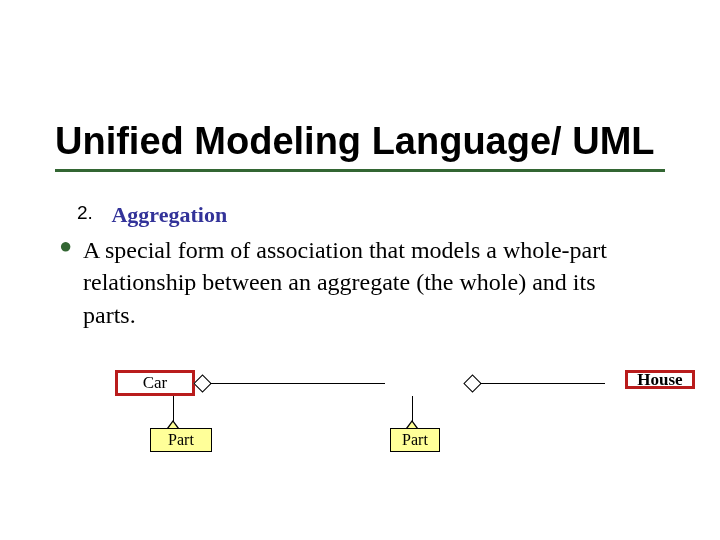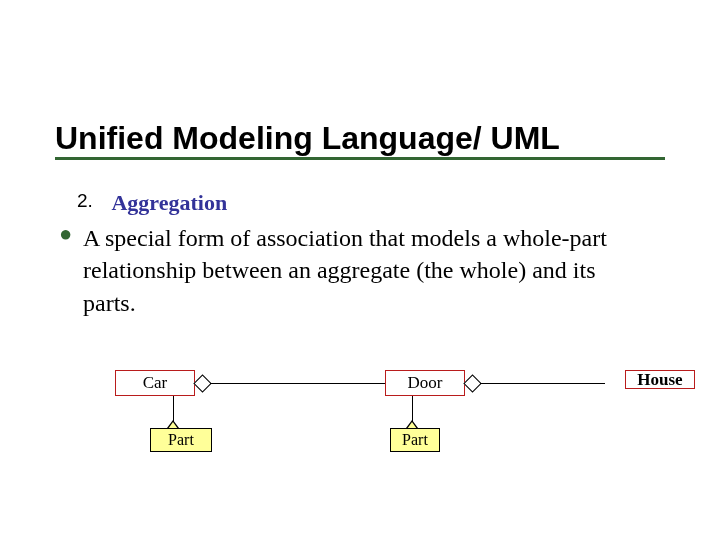--- a/index.html
+++ b/index.html
@@ -16,9 +16,9 @@
     padding: 120px 55px 40px 55px;
   }
   .title {
-    font-size: 32px;
+    font-size: 38px;
     font-weight: bold;
-    margin-bottom: 0;
+    margin-bottom: 6px;
   }
   .rule {
     height: 3px;

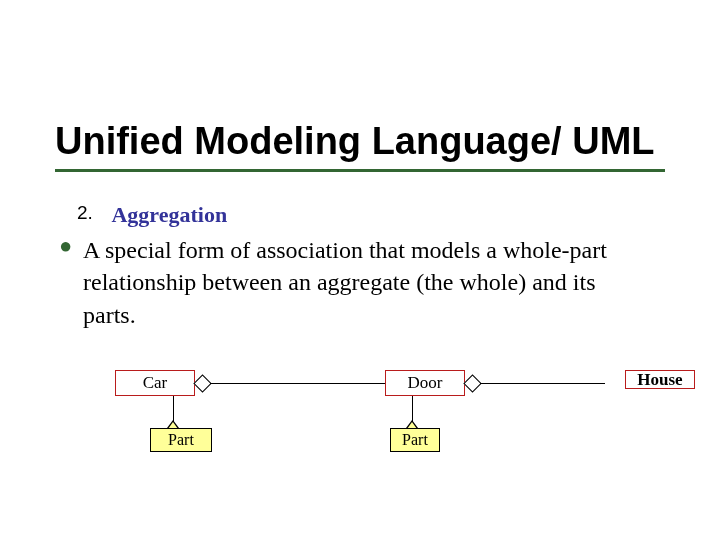--- a/index.html
+++ b/index.html
@@ -70,7 +70,7 @@
   }
   .box {
     position: absolute;
-    border: 1px solid #b91c1c;
+    border: 3px solid #b91c1c;
     background: #fff;
     display: flex;
     align-items: center;

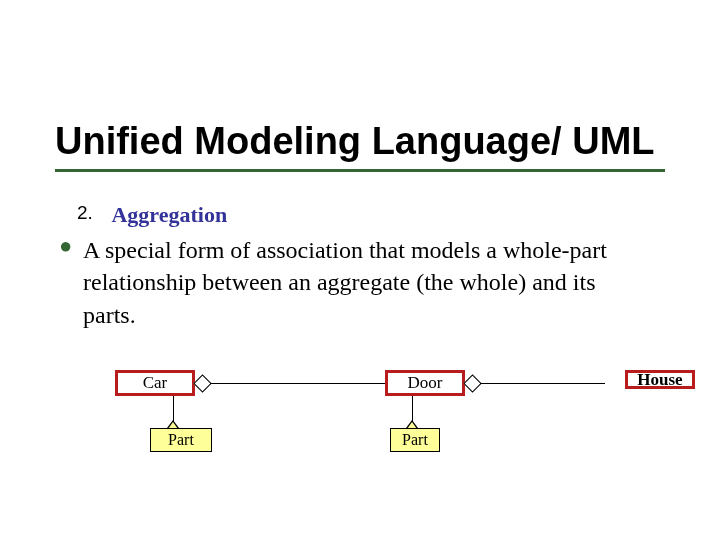--- a/index.html
+++ b/index.html
@@ -159,7 +159,6 @@
     <div class="diamond dia-car"></div>
     <div class="hline hline-cd"></div>
 
-    <div class="box box-door">Door</div>
     <div class="diamond dia-door"></div>
     <div class="hline hline-dh"></div>
 

